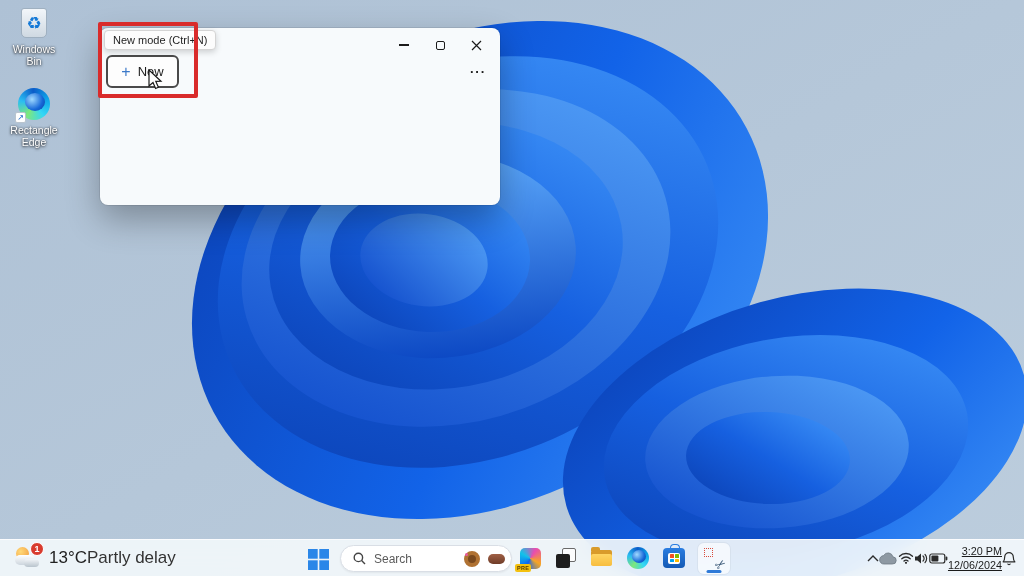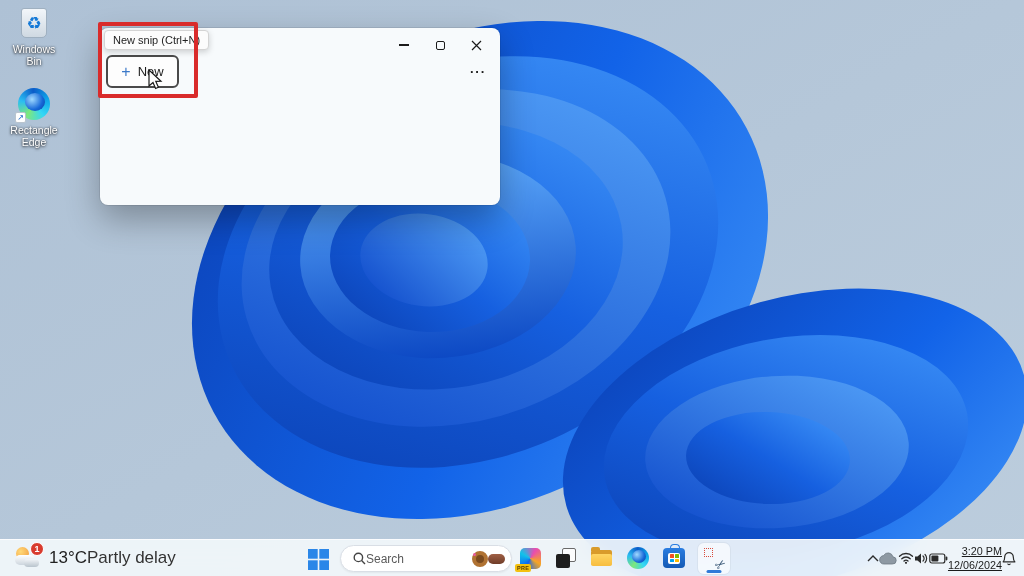--- a/index.html
+++ b/index.html
@@ -194,7 +194,7 @@
 
   </div>
 
-  <div class="tooltip">New snip (Ctrl+N)</div>
+  <div class="tooltip">New mode (Ctrl+N)</div>
 
   <div class="red-box"></div>
 

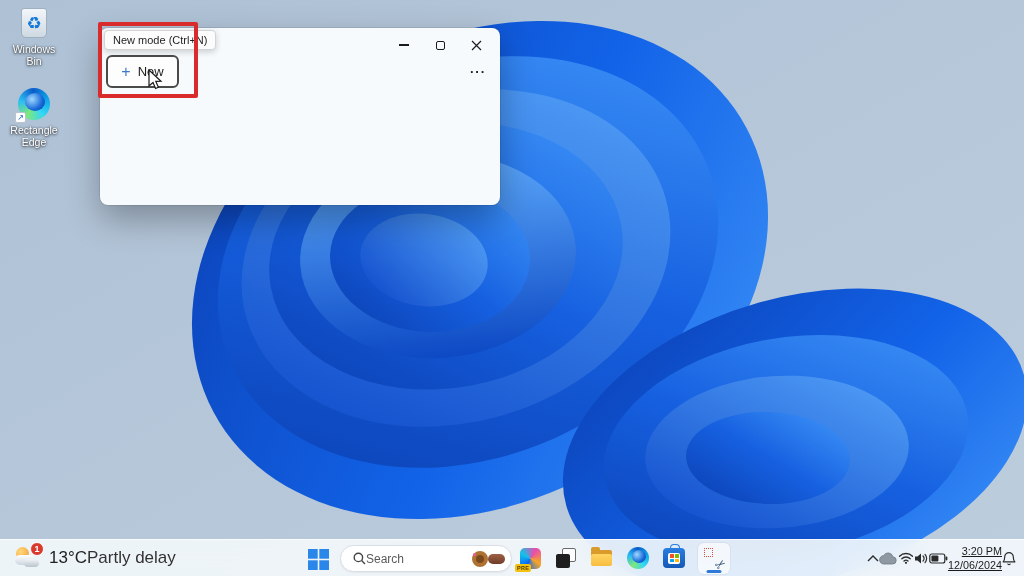--- a/index.html
+++ b/index.html
@@ -67,7 +67,7 @@
   .w-text .temp{color:#222;}
   .start-btn{position:absolute;left:306px;top:7px;width:24px;height:24px;display:flex;align-items:center;justify-content:center;border-radius:4px;}
   .search-pill{position:absolute;left:340px;top:5px;width:172px;height:27px;border-radius:14px;background:#fff;
-    border:1px solid #d9dee5;display:flex;align-items:center;padding:0 6px 0 12px;box-shadow:0 1px 2px rgba(0,0,0,.06);}
+    border:1px solid #d9dee5;display:flex;align-items:center;gap:8px;padding:0 6px 0 12px;box-shadow:0 1px 2px rgba(0,0,0,.06);}
   .search-pill .s-label{font-size:12px;color:#5a5a5a;flex:1;}
   .donut{width:16px;height:16px;border-radius:50%;border:4.5px solid #b07232;background:#7a4a1e;position:relative;}
   .donut:after{content:"";position:absolute;left:-3px;top:-2px;width:3px;height:3px;border-radius:2px;background:#e85ba0;box-shadow:5px-1px 0 #57c1e8,2px 4px 0 #f3d23c;}

